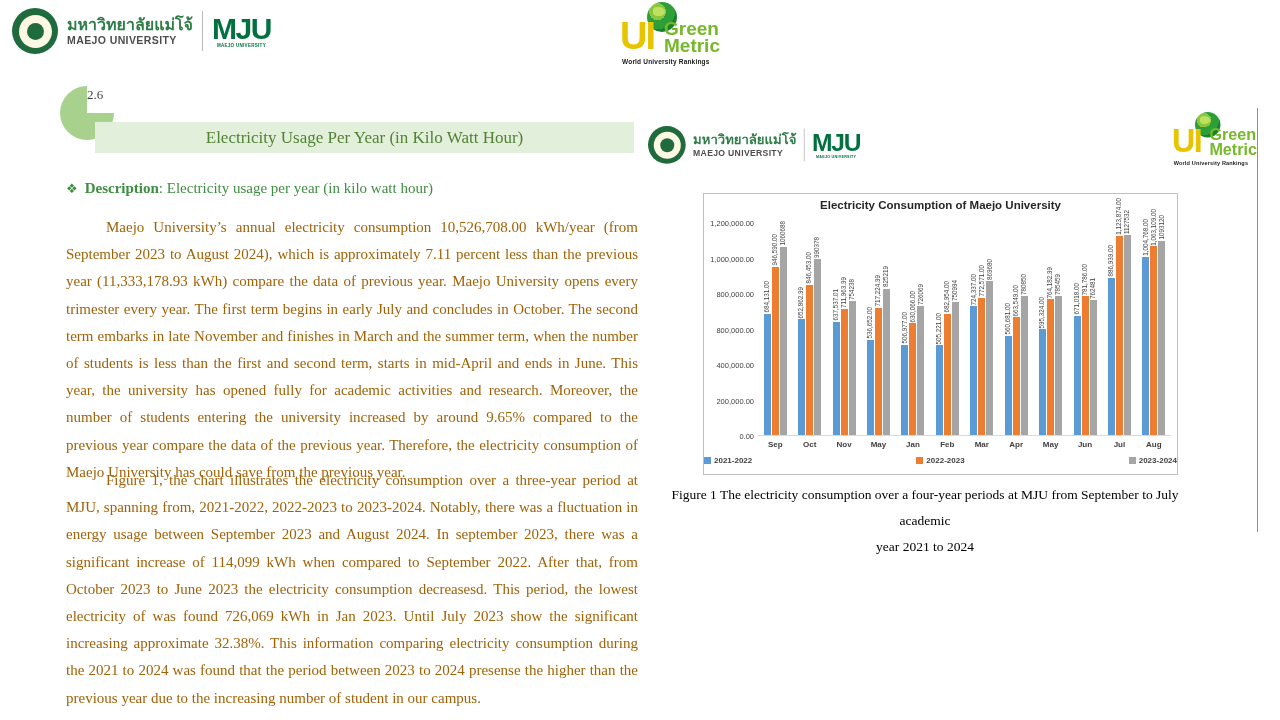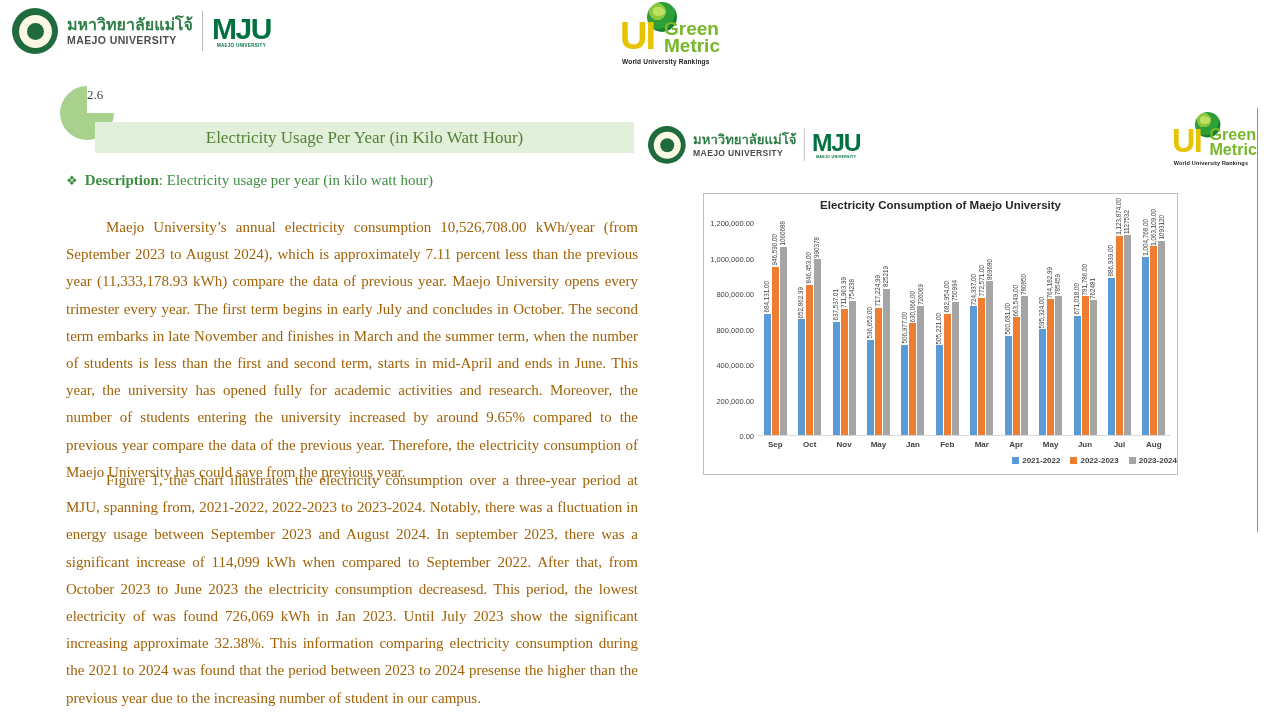--- a/index.html
+++ b/index.html
@@ -48,7 +48,7 @@
   .title-bar { position:absolute; left:95px; top:122px; width:539px; height:31px;
     background:#e2efda; display:flex; align-items:center; justify-content:center;text-align:center; }
   .title-bar span { font-family:"Liberation Serif", serif; font-size:17px; color:#538135; }
-  .desc-line { position:absolute; left:66px; top:172px; width:575px;
+  .desc-line { position:absolute; left:66px; top:180px; width:575px;
     font-family:"Liberation Serif", serif; font-size:15px; color:#3e8e41; }
   .desc-bullet { color:#3e8e41; font-size:13px; margin-right:7px; font-family:"DejaVu Sans", sans-serif; }
   .desc-label { font-weight:700; }

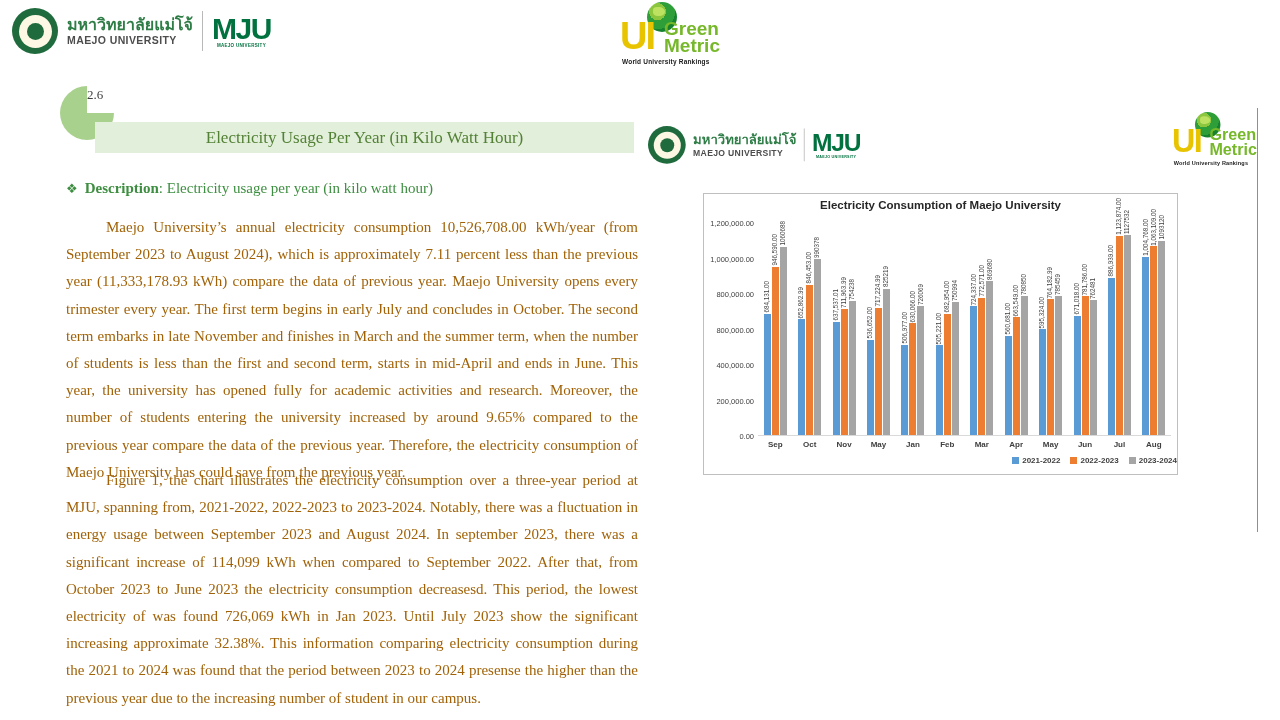--- a/index.html
+++ b/index.html
@@ -75,7 +75,7 @@
   .xrow { position:absolute; left:54px; top:246px; width:413px; display:flex; }
   .xrow span { flex:1 1 0; text-align:center; font-size:8px; font-weight:700; color:#404040; }
   .legend { position:absolute; left:0; top:262px; width:100%; display:flex;
-    justify-content:flex-end; align-items:center; gap:10px; }
+    justify-content:space-between; align-items:center; gap:10px; }
   .legend-item { display:flex; align-items:center; gap:3px; font-size:8px; font-weight:700; color:#404040; }
   .legend-swatch { width:7px; height:7px; display:inline-block; }
   .caption { position:absolute; left:660px; top:482px; width:530px; text-align:center;

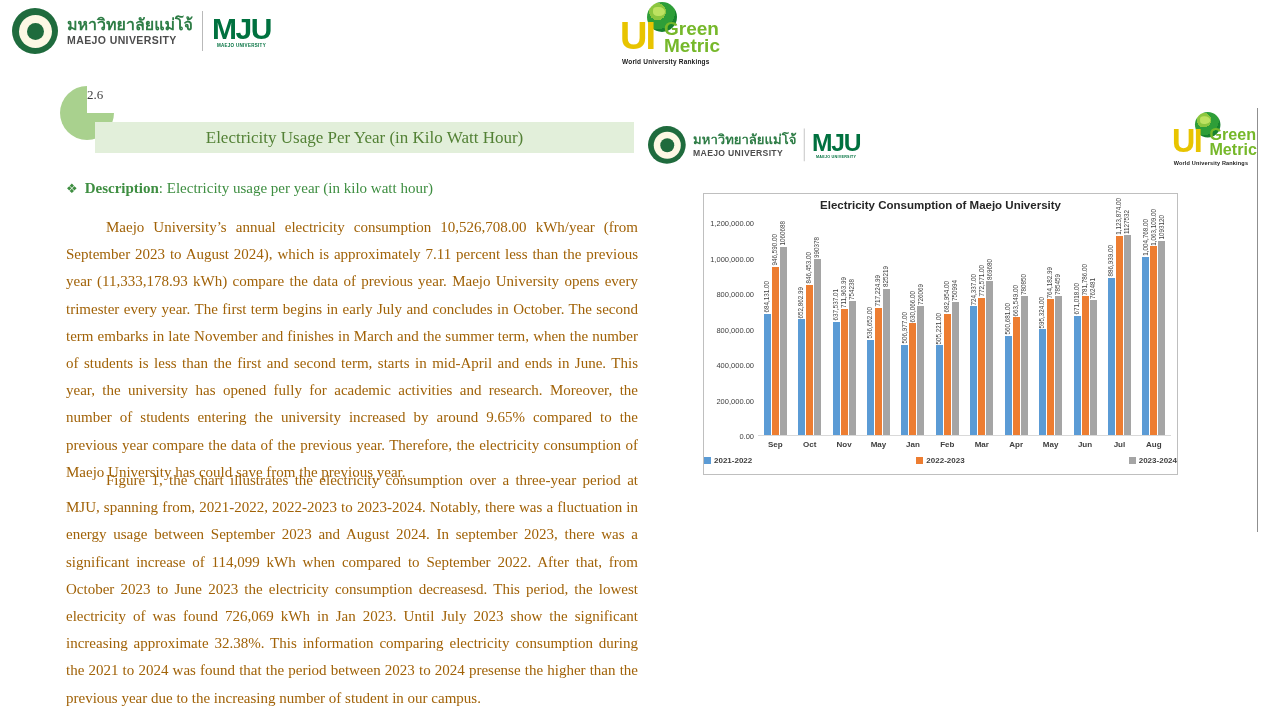--- a/index.html
+++ b/index.html
@@ -363,6 +363,10 @@
       <span class="ytick" style="top: 238px;">0.00</span>
     </div>
 
+  <div class="caption">
+    <div>Figure 1 The electricity consumption over a four-year periods at MJU from September to July academic</div>
+    <div>year 2021 to 2024</div>
+  </div>
 
 </div>
 

